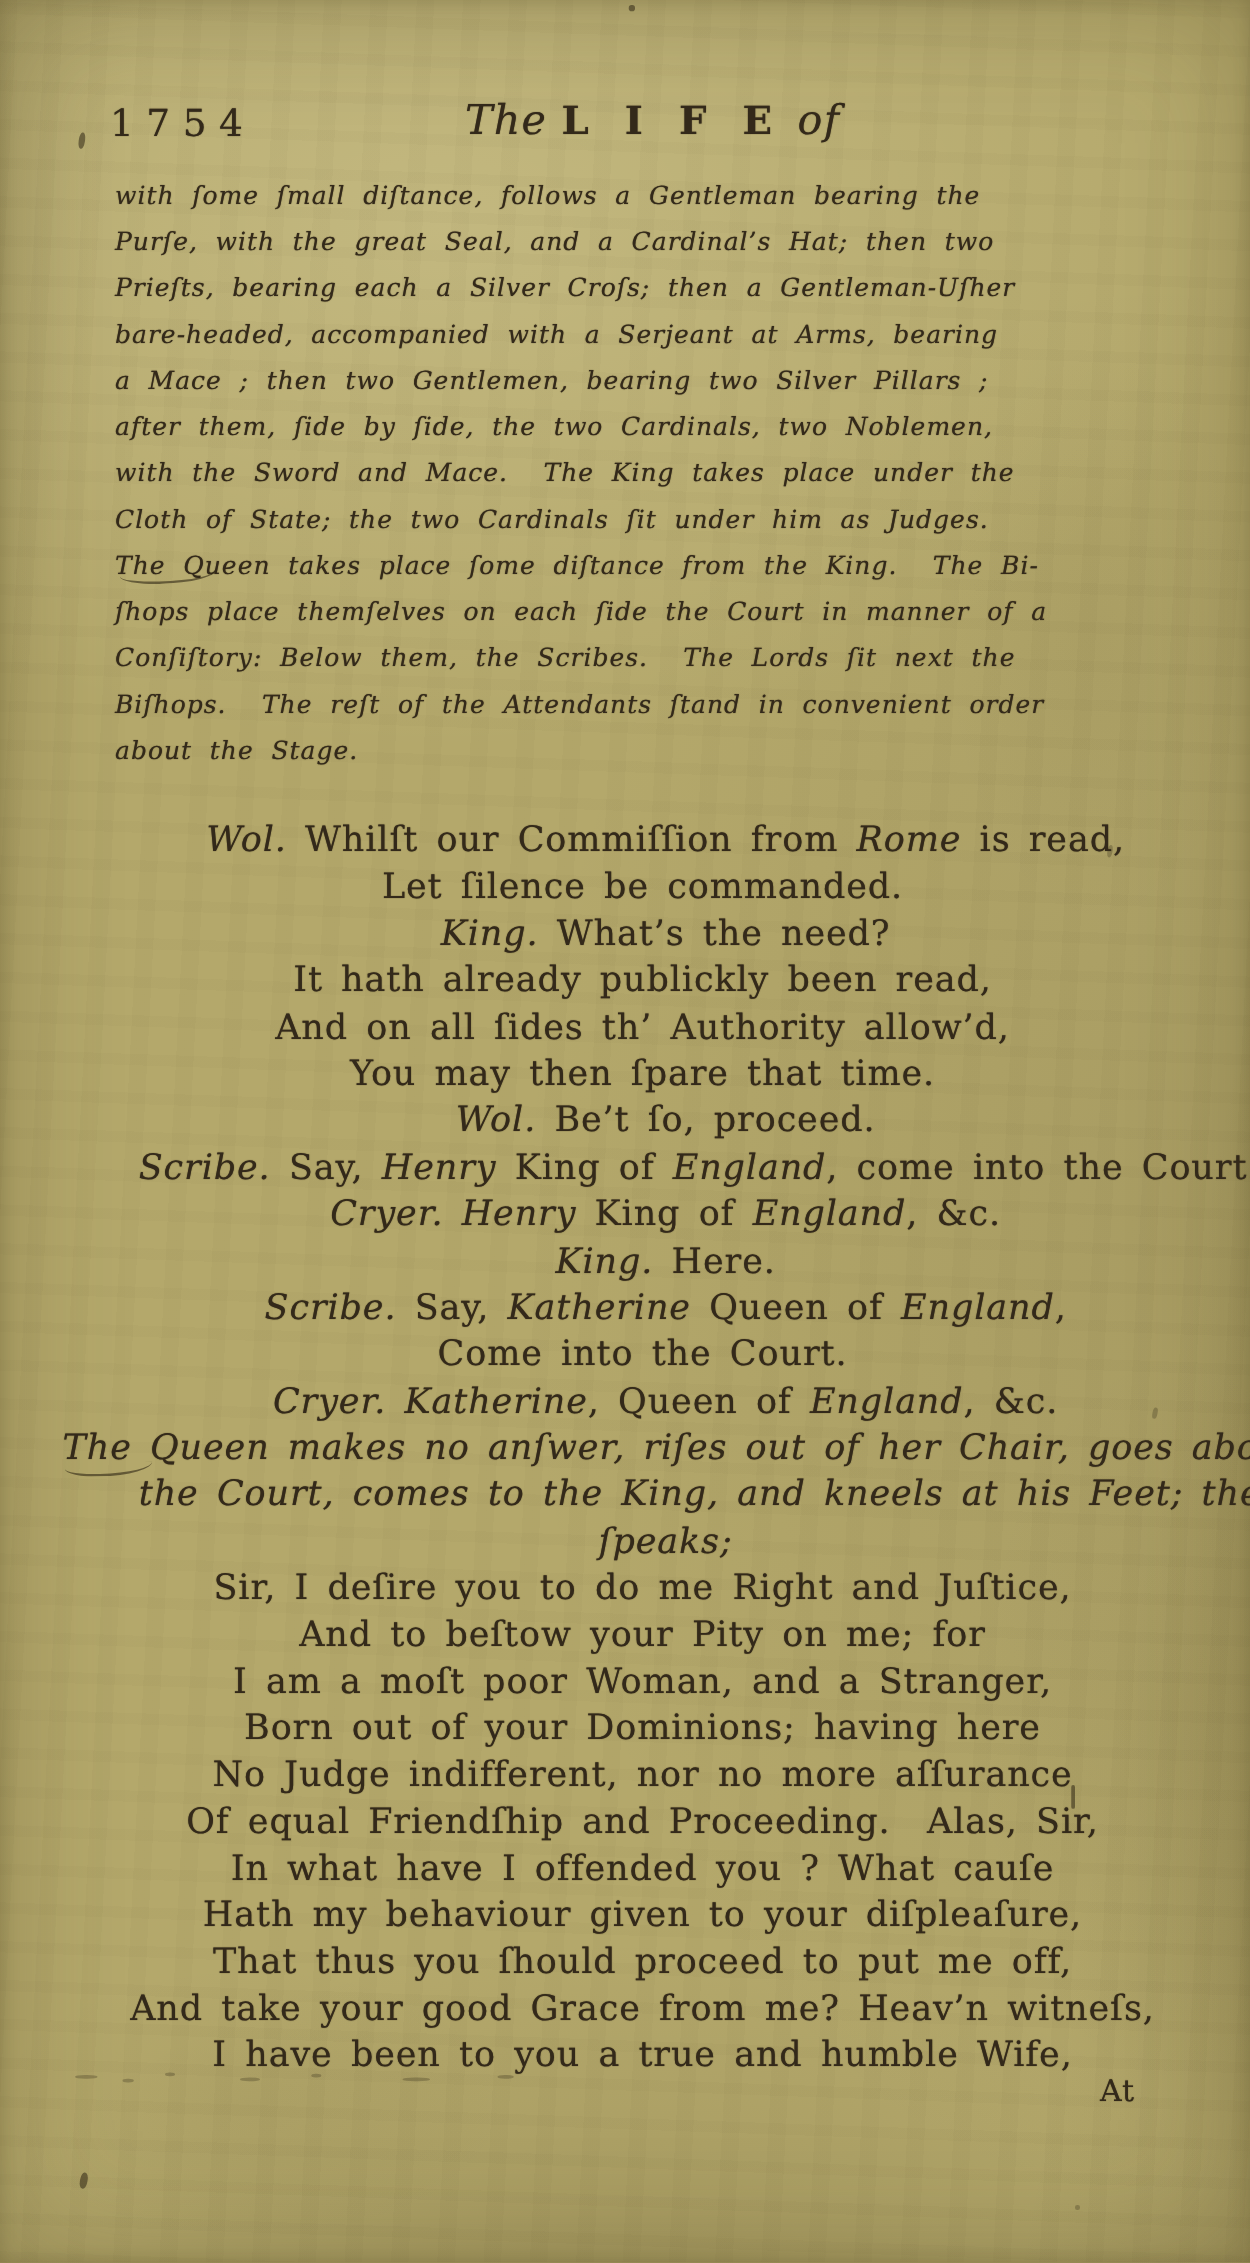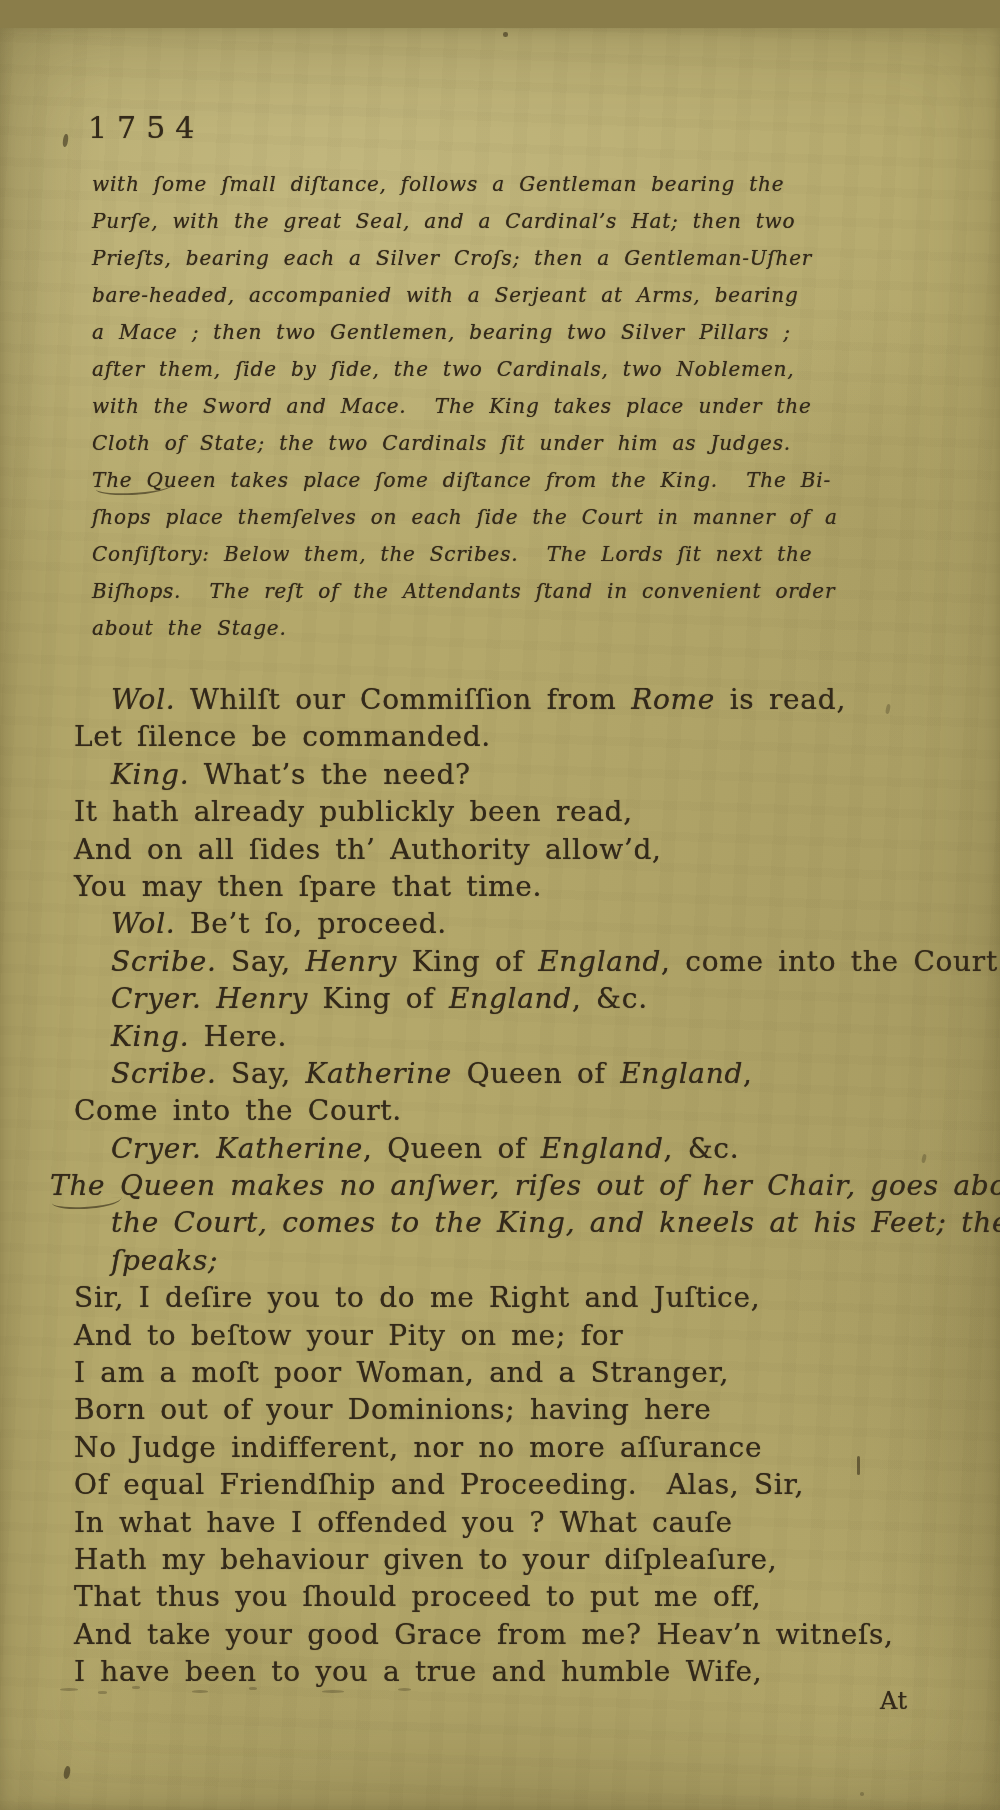--- a/index.html
+++ b/index.html
@@ -18,7 +18,6 @@
       linear-gradient(100deg, rgba(80,68,30,0.10) 0%, rgba(80,68,30,0) 9%, rgba(80,68,30,0) 86%, rgba(80,68,30,0.13) 100%),
       var(--paper,#b4a86b);
     box-shadow: inset 0 0 95px rgba(70,58,26,0.30), inset 0 0 14px rgba(70,58,26,0.22);
-    margin-top: 28px;
   }
   .texture{
     position:absolute;inset:0;pointer-events:none;

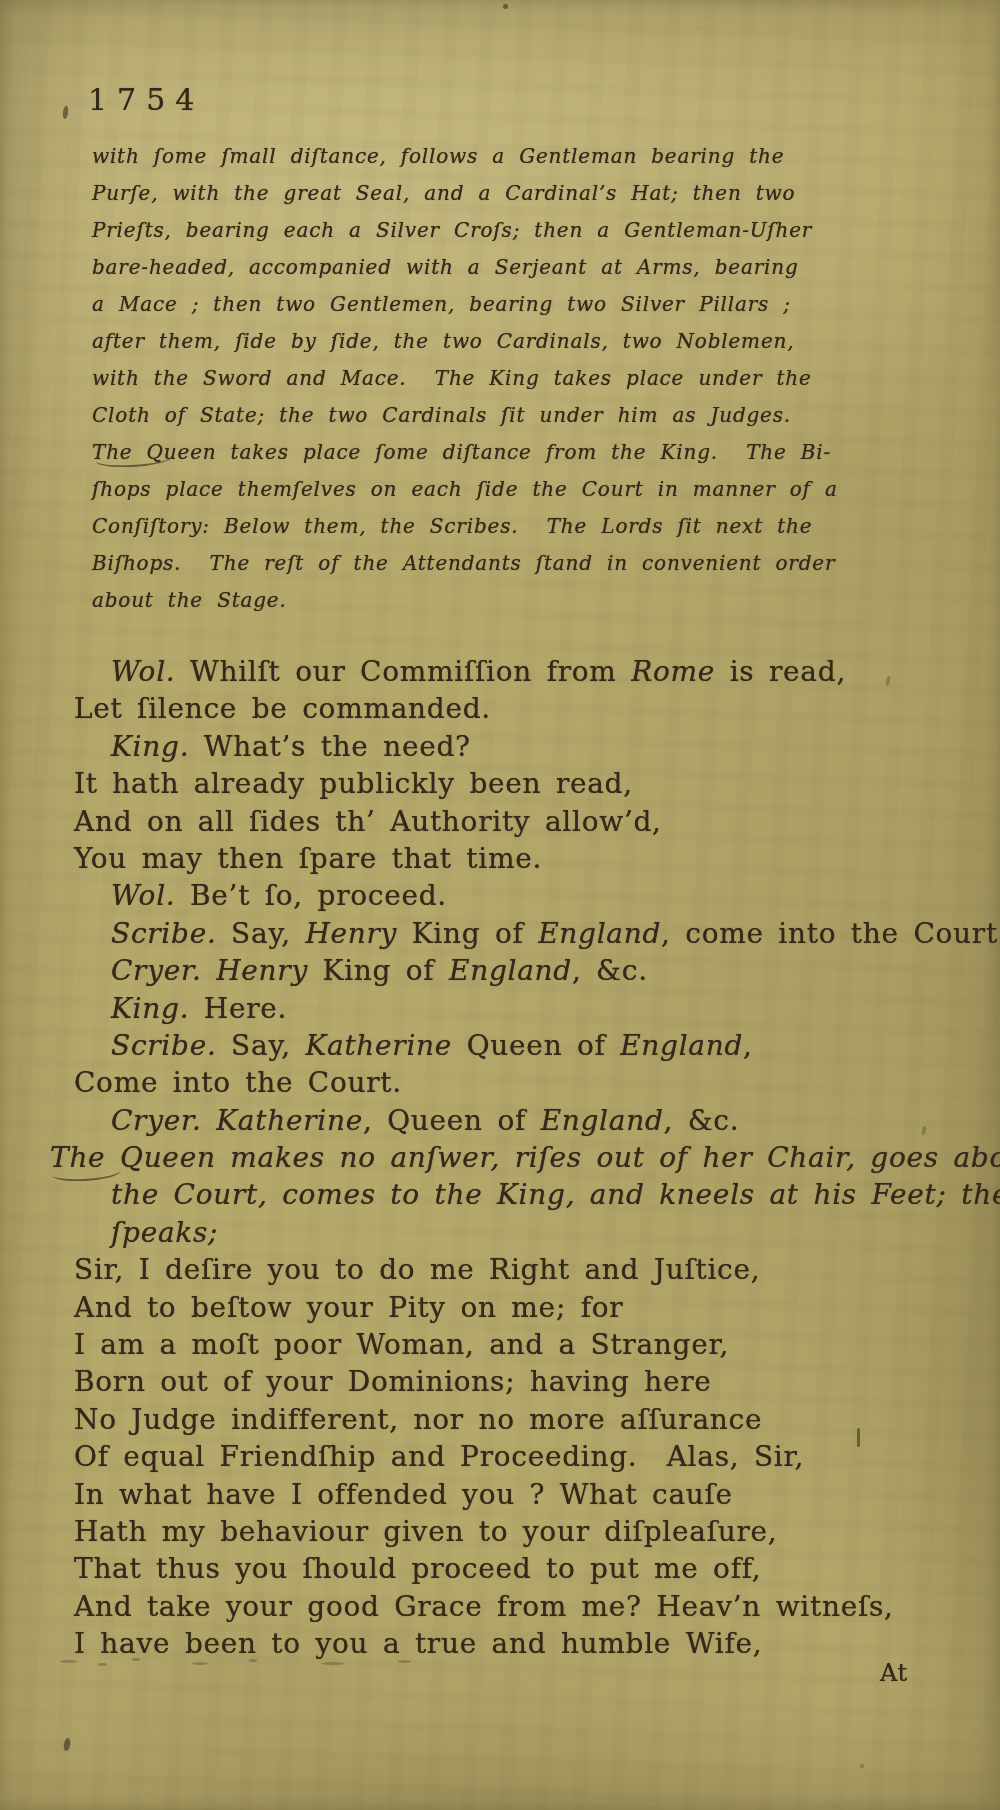--- a/index.html
+++ b/index.html
@@ -82,6 +82,7 @@
 
   <div class="pagenum tx">1754</div>
 
+  <div class="running-title tx"><span class="it">The </span><span class="caps">L I F E</span><span class="it"> of</span></div>
 
   <div class="stage-block tx" id="stage-lines"><div class="line">with ſome ſmall diſtance, follows a Gentleman bearing the</div><div class="line">Purſe, with the great Seal, and a Cardinal’s Hat; then two</div><div class="line">Prieſts, bearing each a Silver Croſs; then a Gentleman-Uſher</div><div class="line">bare-headed, accompanied with a Serjeant at Arms, bearing</div><div class="line">a Mace ; then two Gentlemen, bearing two Silver Pillars ;</div><div class="line">after them, ſide by ſide, the two Cardinals, two Noblemen,</div><div class="line">with the Sword and Mace.  The King takes place under the</div><div class="line">Cloth of State; the two Cardinals ſit under him as Judges.</div><div class="line">The Queen takes place ſome diſtance from the King.  The Bi-</div><div class="line">ſhops place themſelves on each ſide the Court in manner of a</div><div class="line">Conſiſtory: Below them, the Scribes.  The Lords ſit next the</div><div class="line">Biſhops.  The reſt of the Attendants ſtand in convenient order</div><div class="line">about the Stage.</div></div>
 

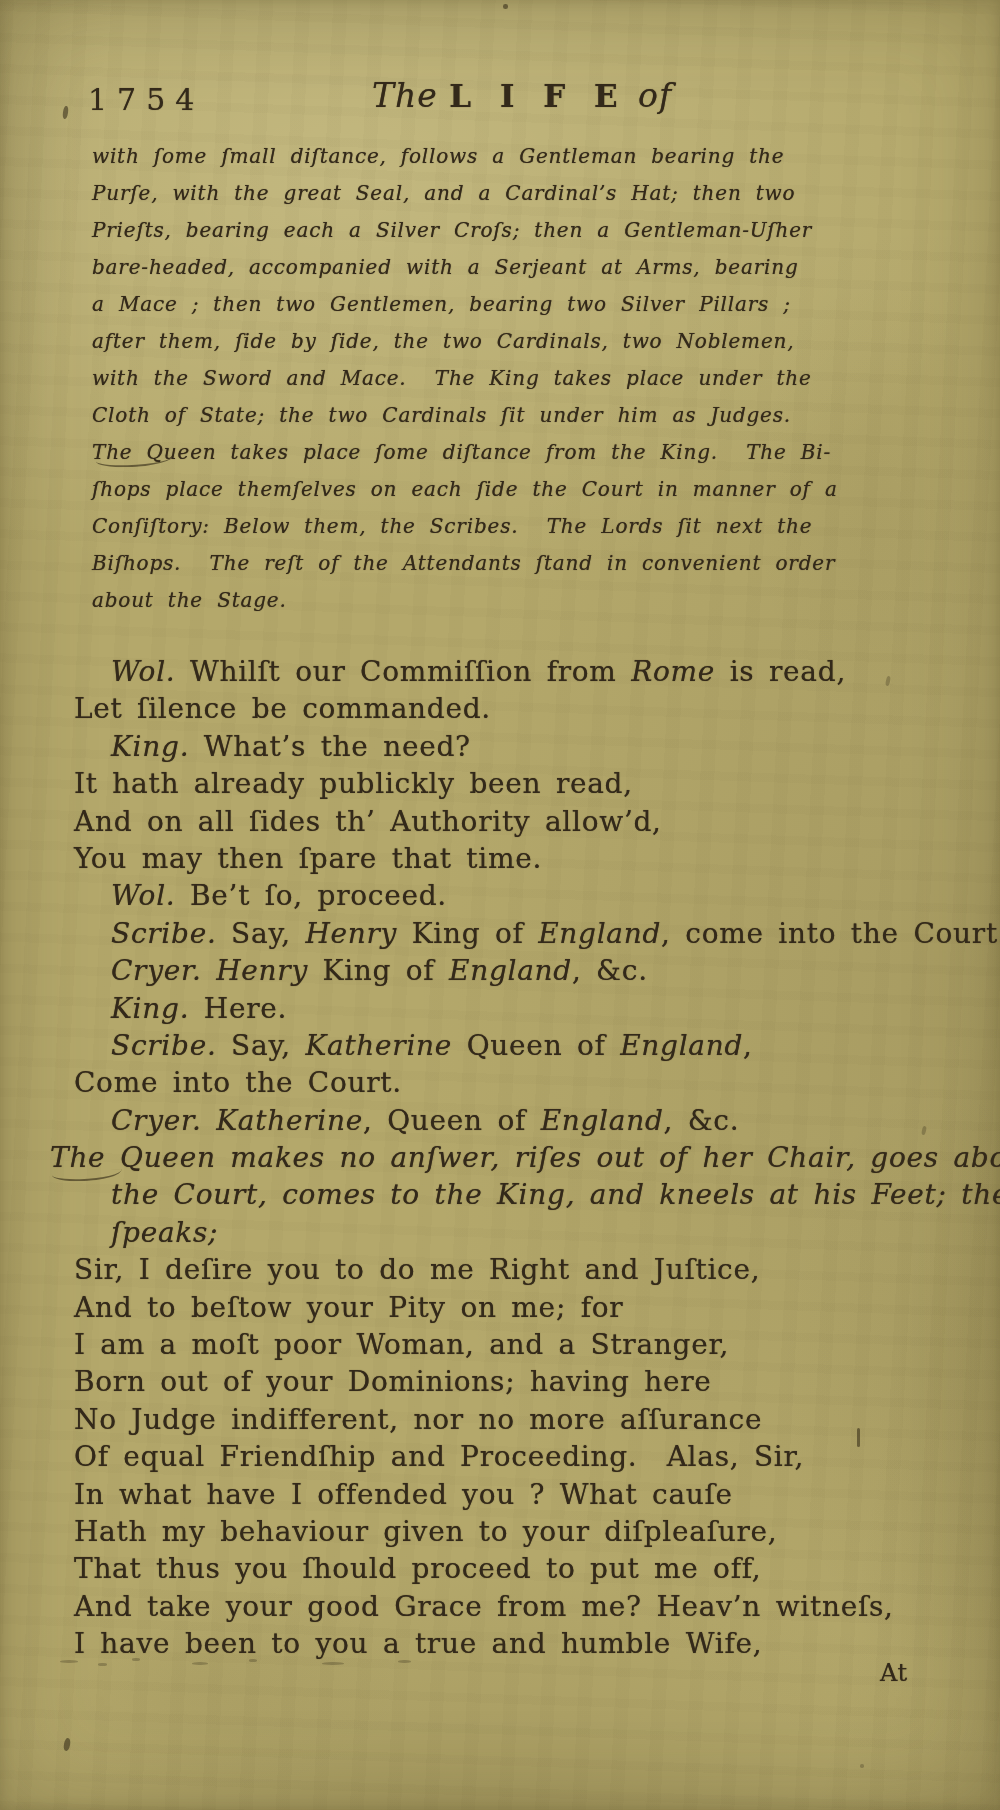--- a/index.html
+++ b/index.html
@@ -57,7 +57,7 @@
     font-size:28px;line-height:37.4px;
     letter-spacing:0.7px;word-spacing:5px;
   }
-  .dialogue-block .line{height:37.4px;}
+  .dialogue-block .line{height:37.4px;text-align:center;}
   .ind0{padding-left:0;}
   .ind1{padding-left:37px;}
   .indout{margin-left:-24px;}

